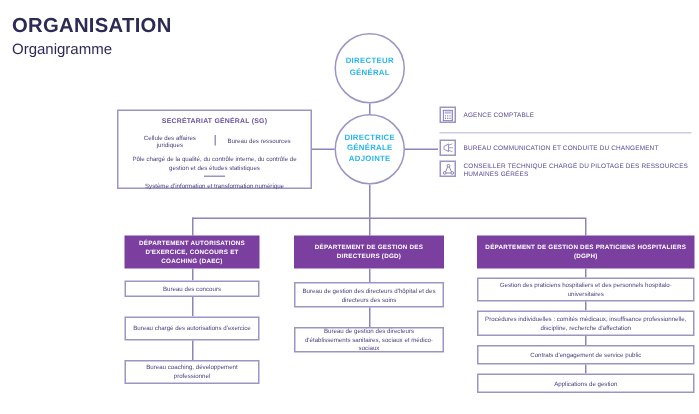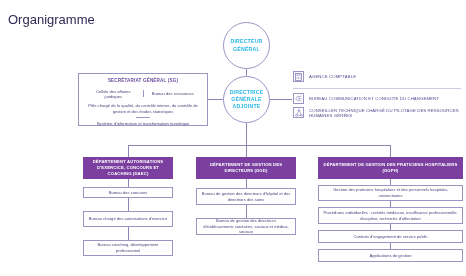--- a/index.html
+++ b/index.html
@@ -194,6 +194,7 @@
 <body>
 
 <div id="header">
+  <div id="title">ORGANISATION</div>
   <div id="subtitle">Organigramme</div>
 </div>
 

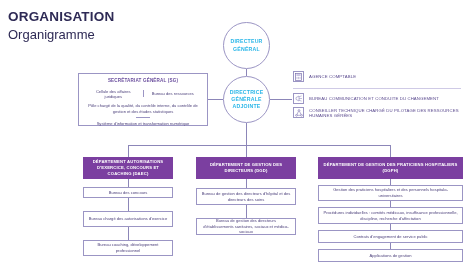--- a/index.html
+++ b/index.html
@@ -28,7 +28,7 @@
     line-height: 1.1;
   }
   #subtitle {
-    font-size: 13px;
+    font-size: 10px;
     font-weight: normal;
     color: #2e2a55;
     margin-top: 3px;

